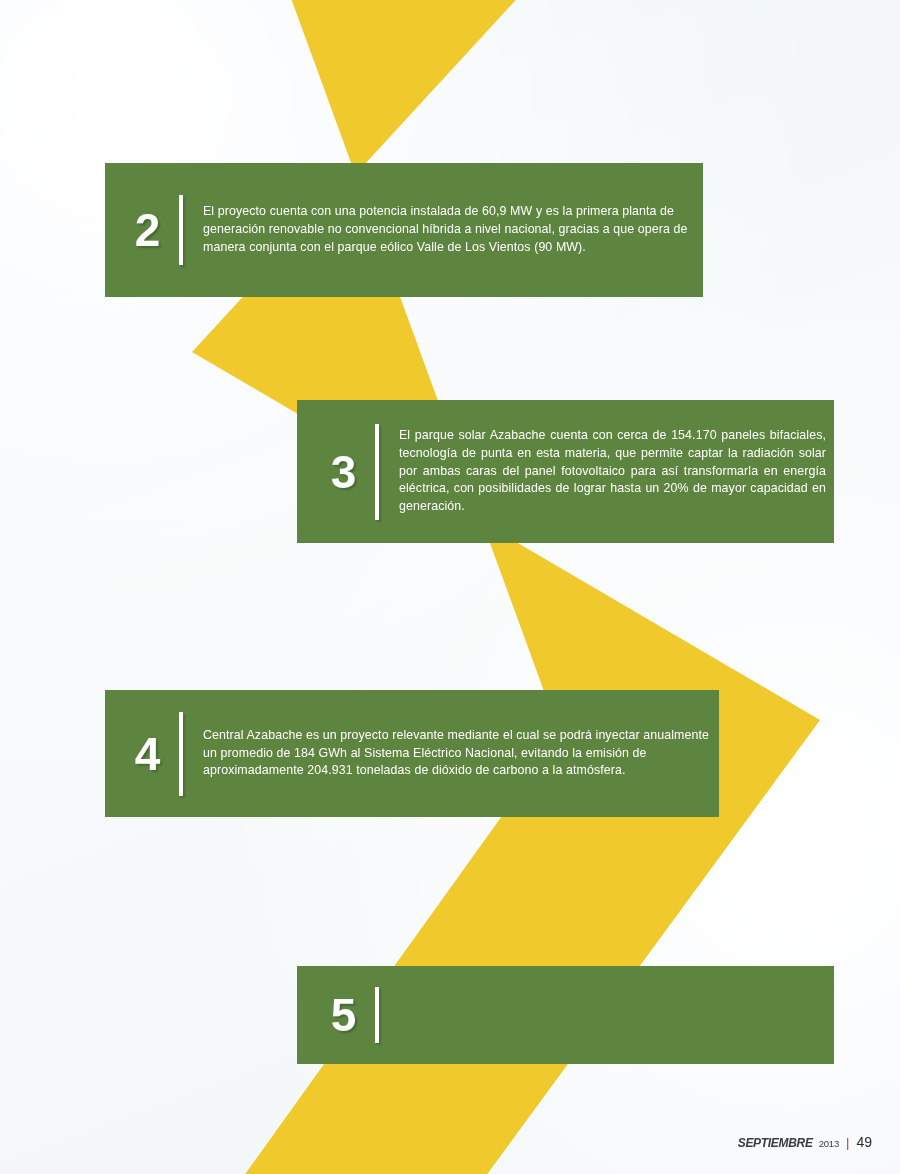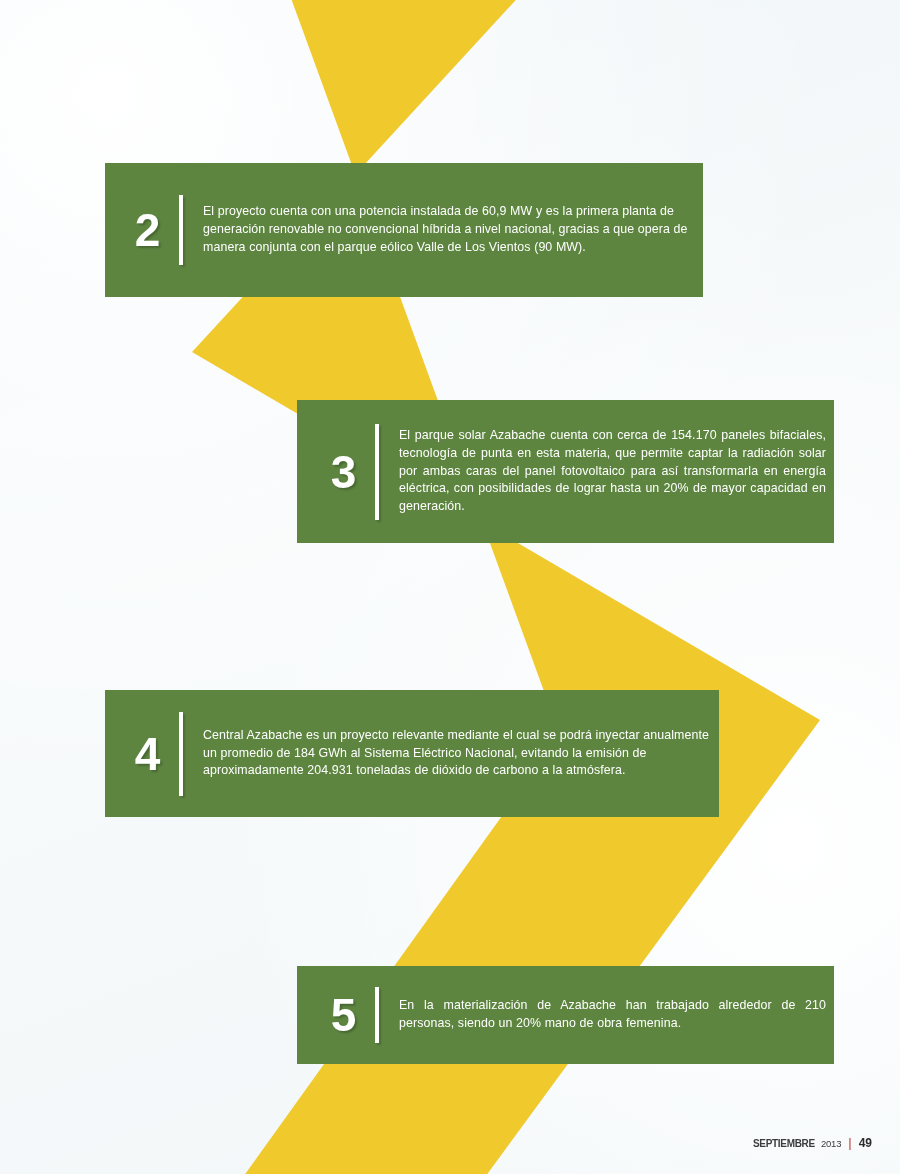--- a/index.html
+++ b/index.html
@@ -153,7 +153,6 @@
   <div class="callout" id="callout-5">
     <div class="callout-number">5</div>
     <div class="callout-rule"></div>
-    <div class="callout-text justify">En la materialización de Azabache han trabajado alrededor de 210 personas, siendo un 20% mano de obra femenina.</div>
   </div>
 
   <div id="footer">

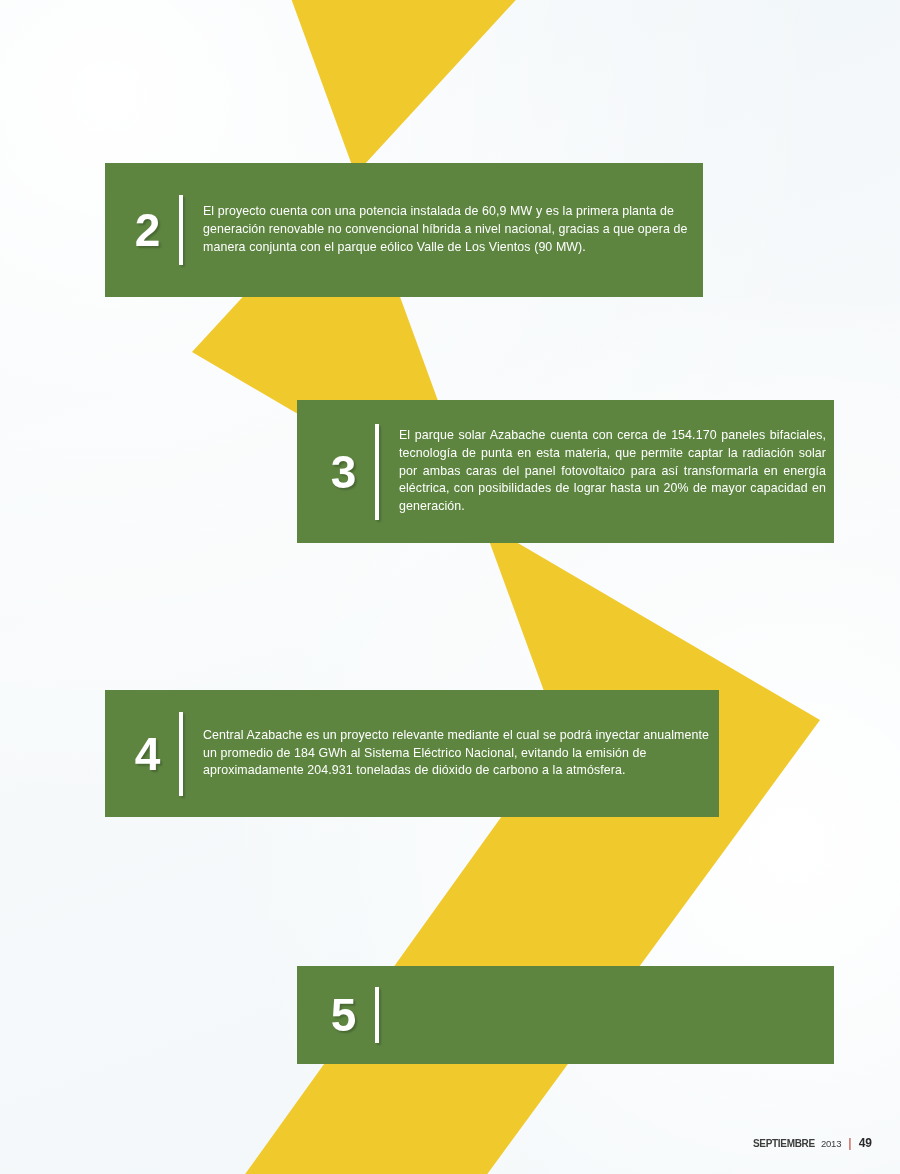--- a/index.html
+++ b/index.html
@@ -95,10 +95,11 @@
     font-family: "Liberation Sans", sans-serif;
   }
   #footer-month {
-    font-size: 10px;
+    font-size: 12px;
     font-weight: 700;
     color: #3c3c3c;
     letter-spacing: -0.3px;
+    font-style: italic;
   }
   #footer-year {
     font-size: 9.5px;

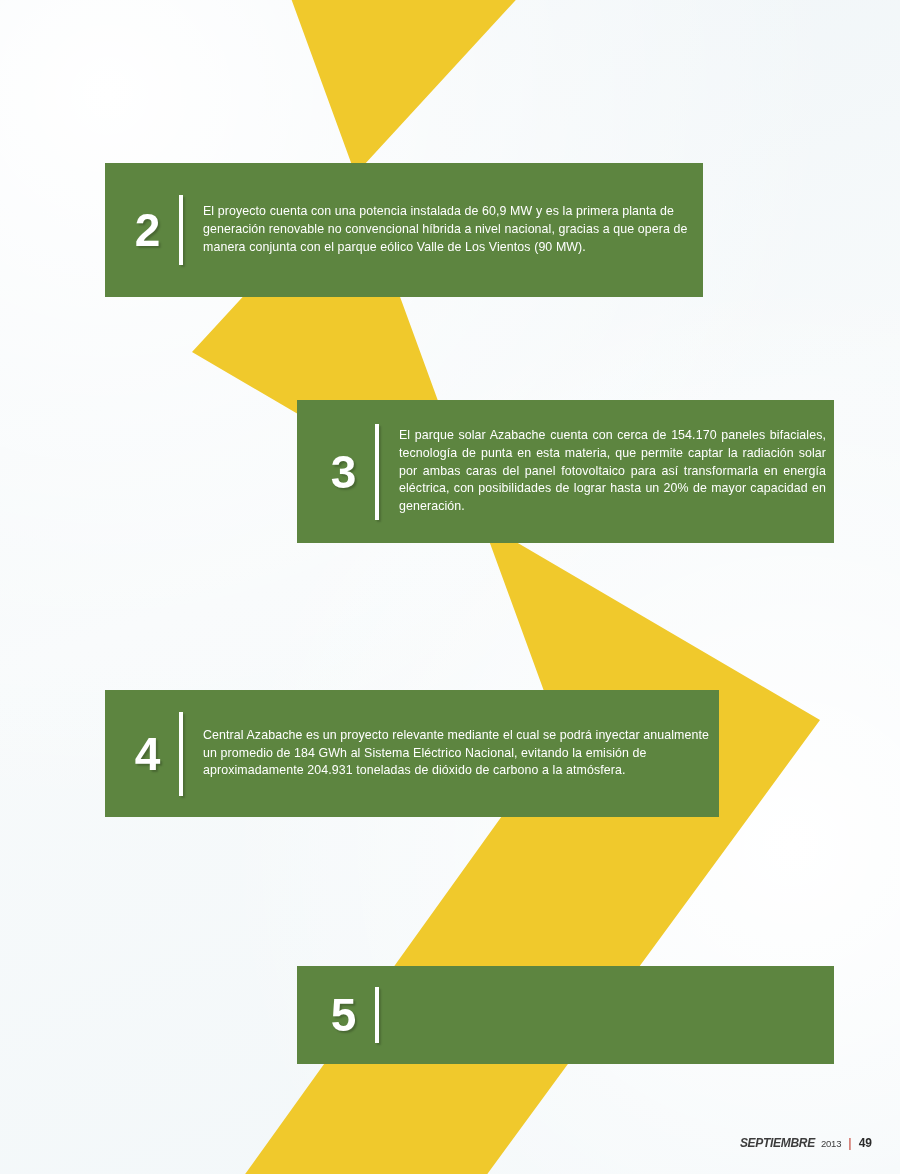--- a/index.html
+++ b/index.html
@@ -113,8 +113,8 @@
     margin: 0 1px;
   }
   #footer-page {
-    font-size: 12px;
-    font-weight: 700;
+    font-size: 14px;
+    font-weight: 400;
     color: #2b2b2b;
   }
 </style>

